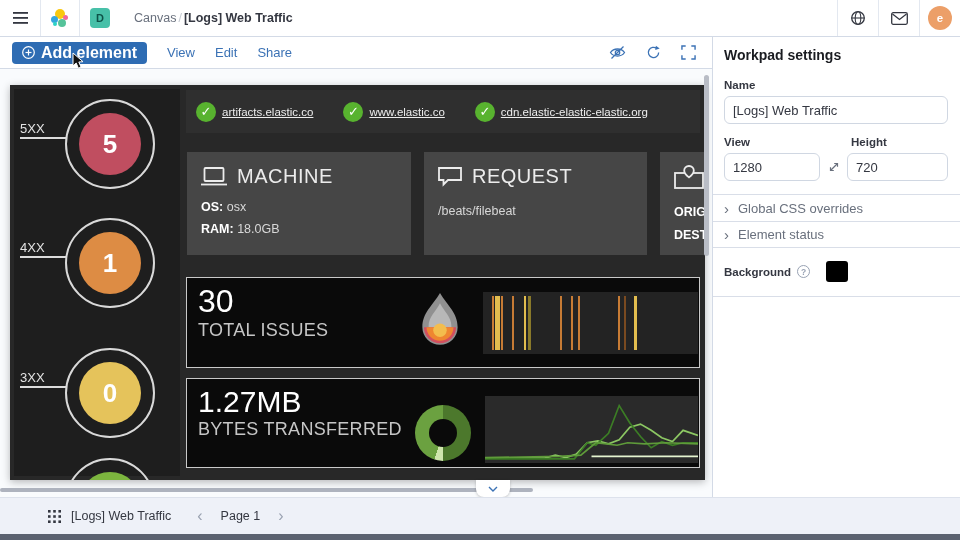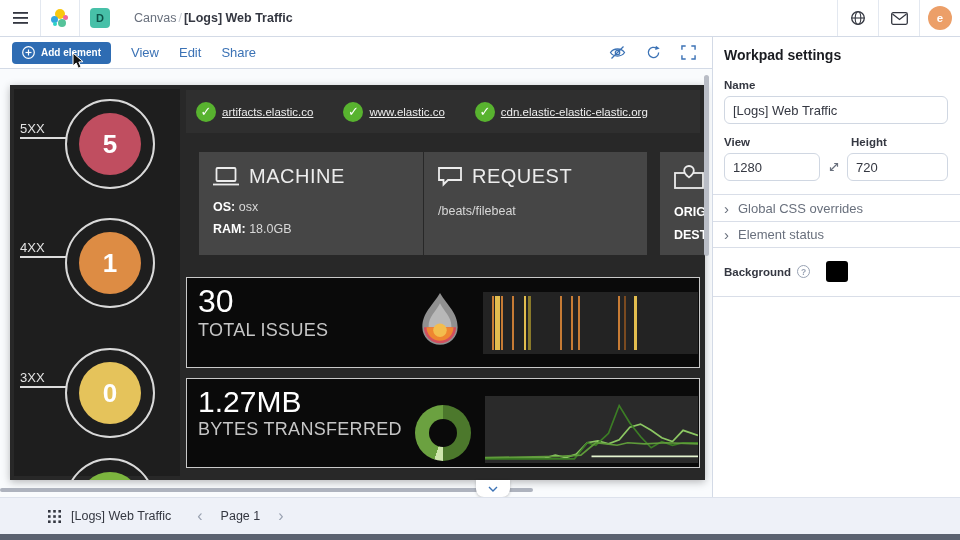--- a/index.html
+++ b/index.html
@@ -31,7 +31,7 @@
   #toolbar { position:absolute; left:0; top:37px; width:712px; height:32px; background:#fff;
              border-bottom:1px solid #d3dae6; display:flex; align-items:center; padding-left:12px; }
   #add-btn { height:22px; background:#2e6cb3; border:none; border-radius:4px; color:#fff;
-             font-size:10px; font-weight:600; display:flex; align-items:center; gap:6px;
+             font-size:16px; font-weight:600; display:flex; align-items:center; gap:6px;
              padding:0 10px; font-family:inherit; }
   .tb-link { margin-left:20px; font-size:13px; font-weight:500; color:#3b72b5; }
   #tb-icons { margin-left:auto; margin-right:16px; display:flex; align-items:center; gap:20px; }

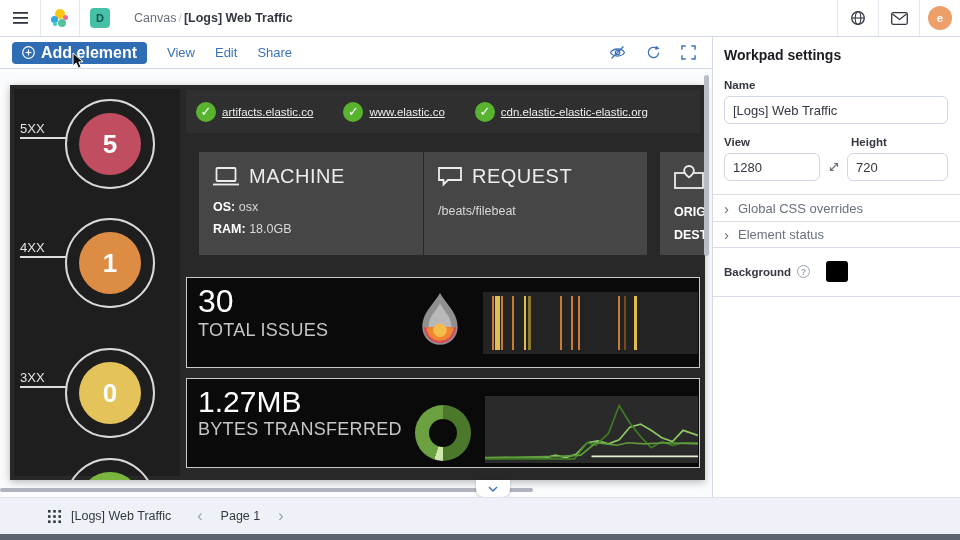--- a/index.html
+++ b/index.html
@@ -56,7 +56,7 @@
   .badge-lbl { font-size:11.5px; color:#ededed; text-decoration:underline; }
 
   .info-panel { position:absolute; top:67px; height:103px; background:#464646; padding:13px 14px; }
-  #panel-machine { left:189px; width:224px; }
+  #panel-machine { left:177px; width:224px; }
   #panel-request { left:414px; width:223px; }
   #panel-geo { left:650px; width:66px; overflow:hidden; }
   .info-title { display:flex; align-items:center; gap:10px; font-size:20px; color:#ececec; letter-spacing:.5px; }

